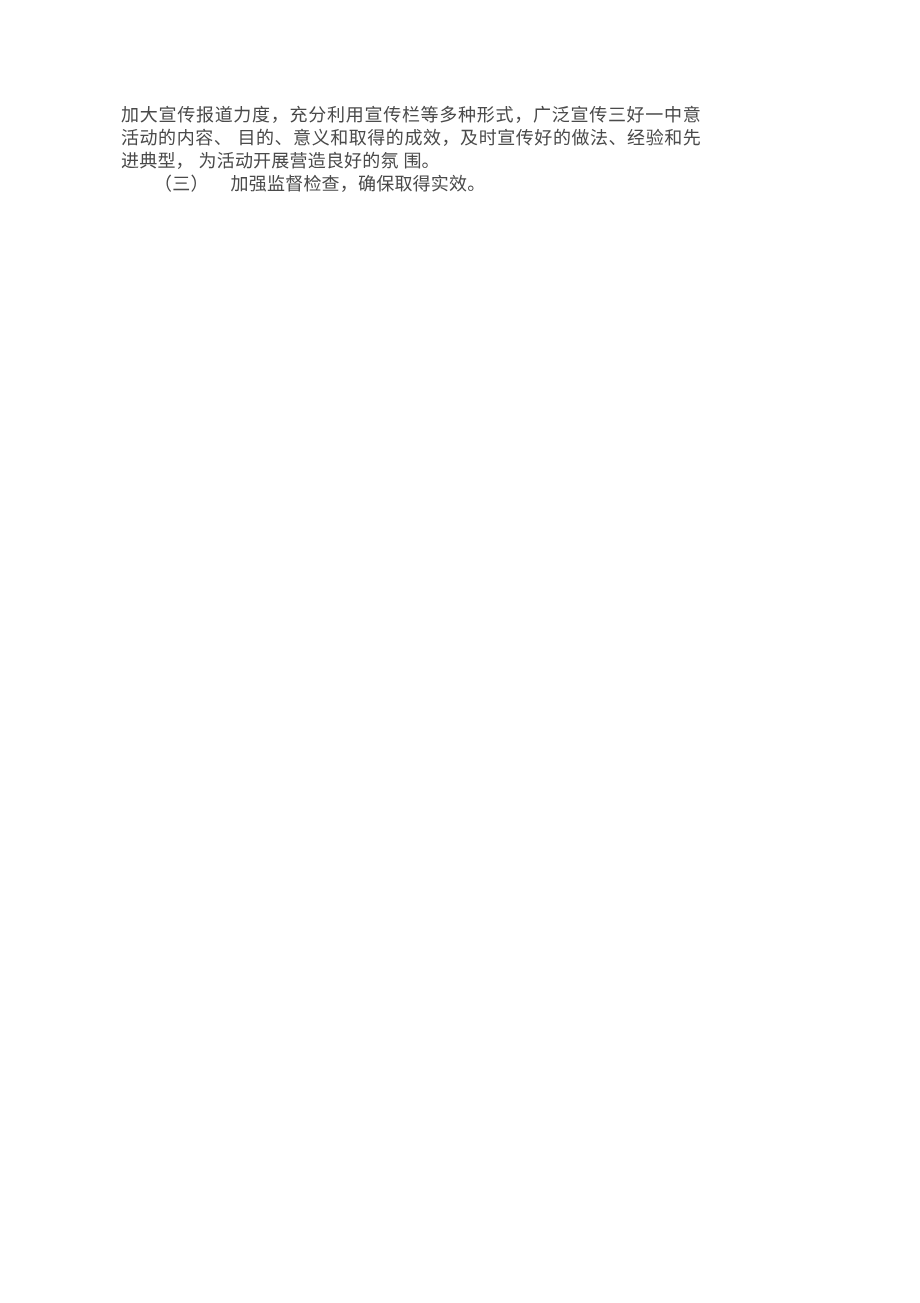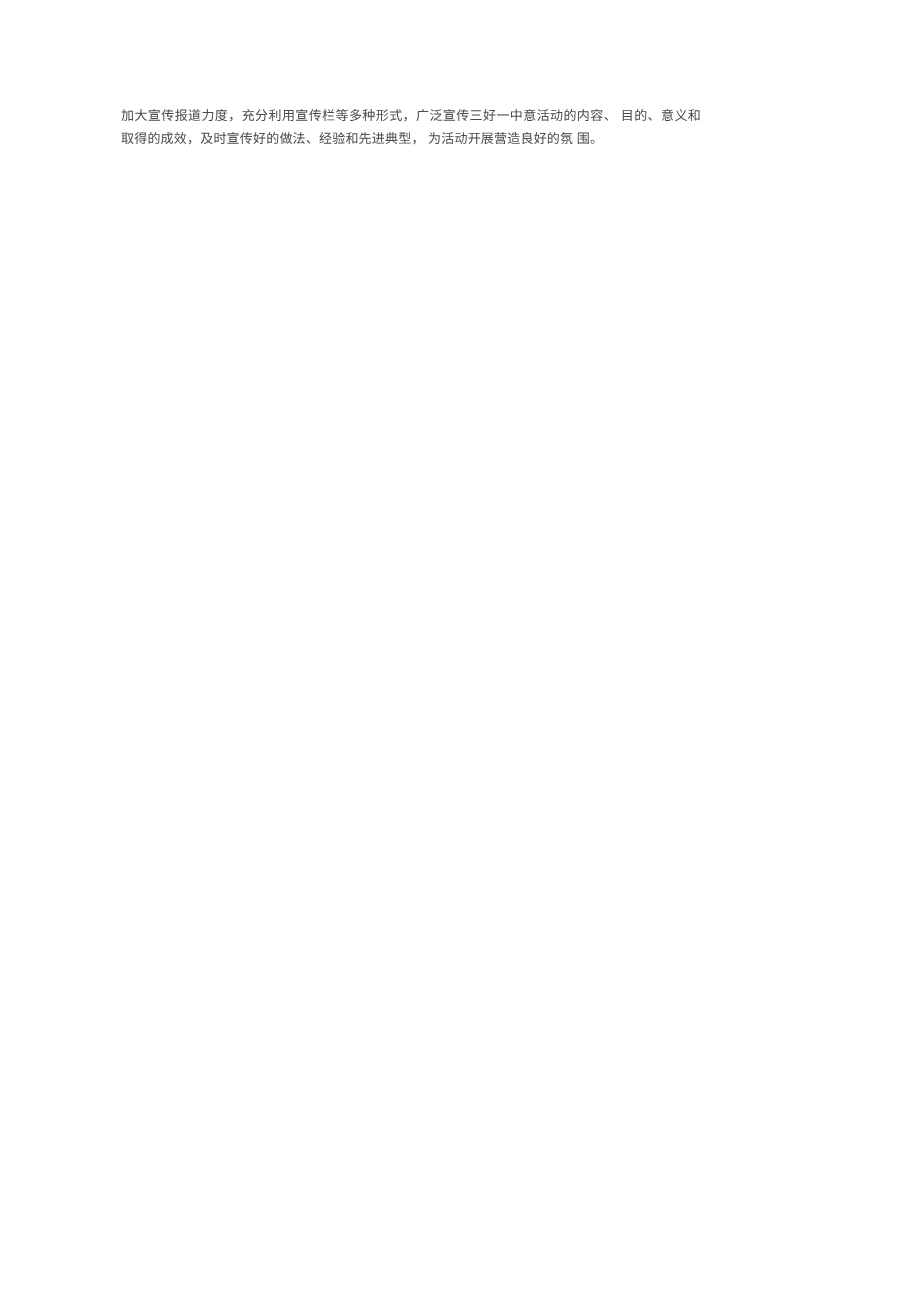--- a/index.html
+++ b/index.html
@@ -33,7 +33,7 @@
     margin: 0;
     padding: 0;
     color: #4a4a4a;
-    font-size: 13px;
+    font-size: 18px;
     line-height: 23px;
     letter-spacing: 0.2px;
     white-space: pre-wrap;

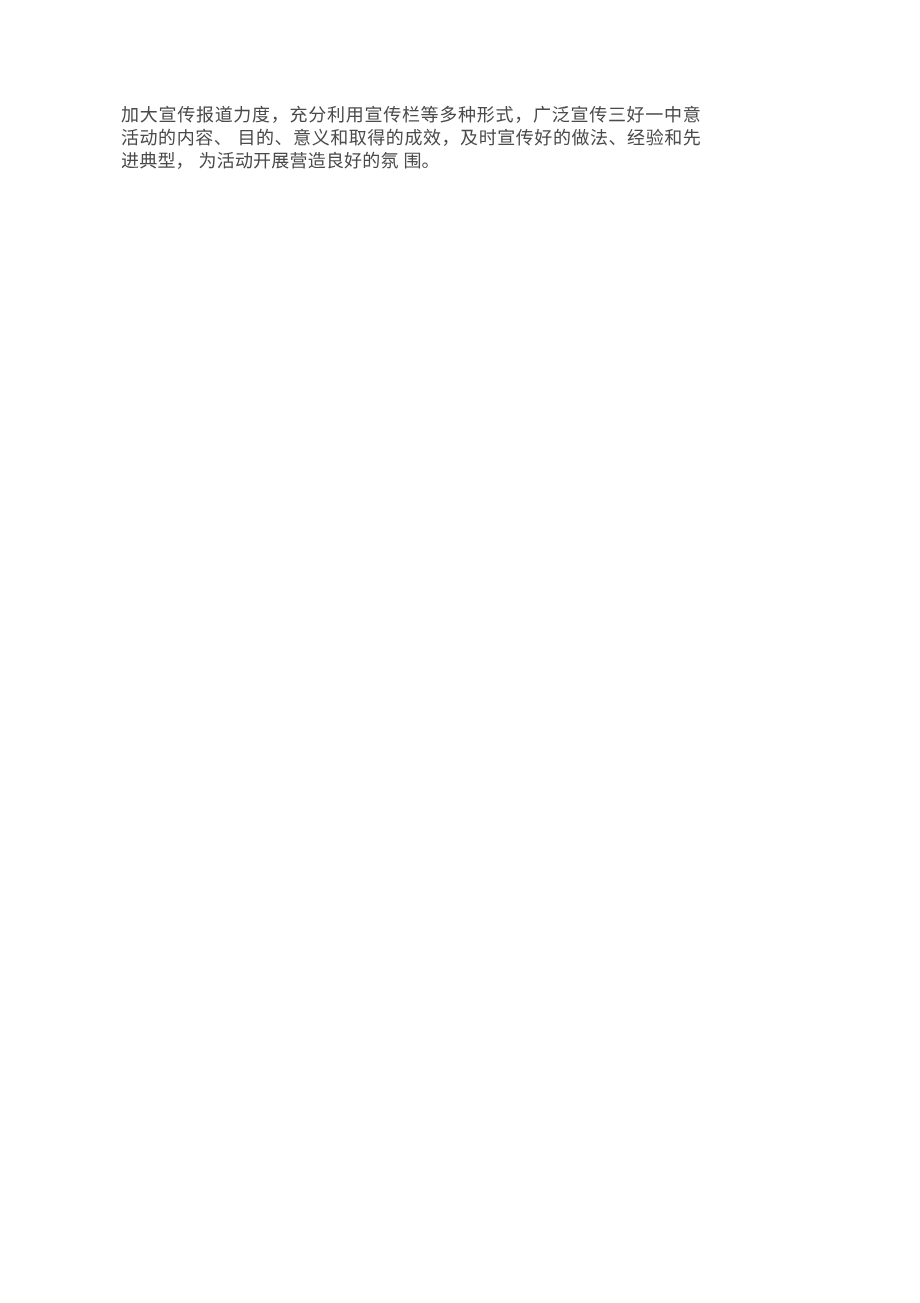--- a/index.html
+++ b/index.html
@@ -72,6 +72,7 @@
 
     <p class="para para-flow">加大宣传报道力度，充分利用宣传栏等多种形式，广泛宣传三好一中意活动的内容、 目的、意义和取得的成效，及时宣传好的做法、经验和先进典型， 为活动开展营造良好的氛 围。</p>
 
+    <p class="para para-indent"><span class="heading-num">（三）</span><span class="heading-gap"></span><span class="heading-title">加强监督检查，确保取得实效。</span></p>
 
 
   </div>

